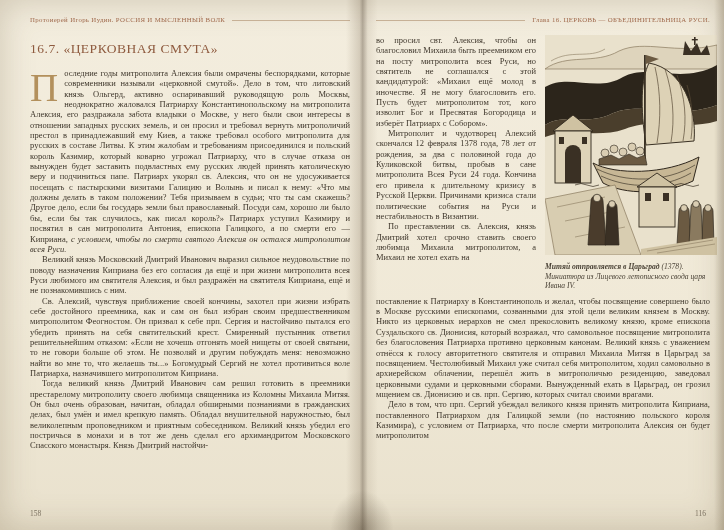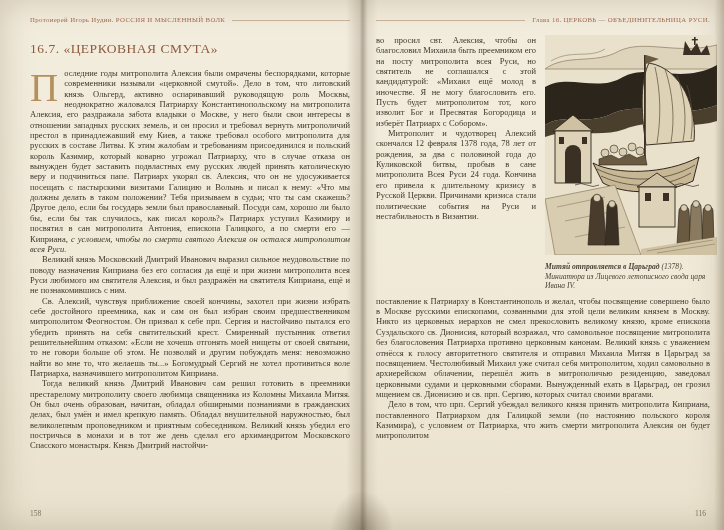--- a/index.html
+++ b/index.html
@@ -71,6 +71,7 @@
       <div class="col-text">
         <p class="para">во просил свт. Алексия, чтобы он благословил Михаила быть преемником его на посту митрополита всея Руси, но святитель не соглашался с этой кандидатурой: «Михаил ещё молод в иночестве. Я не могу благословить его. Пусть будет митрополитом тот, кого изволит Бог и Пресвятая Богородица и изберёт Патриарх с Собором».</p>
         <p class="para indent">Митрополит и чудотворец Алексий скончался 12 февраля 1378 года, 78 лет от рождения, за два с половиной года до Куликовской битвы, пробыв в сане митрополита Всея Руси 24 года. Кончина его привела к длительному кризису в Русской Церкви. Причинами кризиса стали политические события на Руси и нестабильность в Византии.</p>
+        <p class="para indent">По преставлении св. Алексия, князь Дмитрий хотел срочно ставить своего любимца Михаила митрополитом, а Михаил не хотел ехать на</p>
       </div>
 
       <figure class="figure">

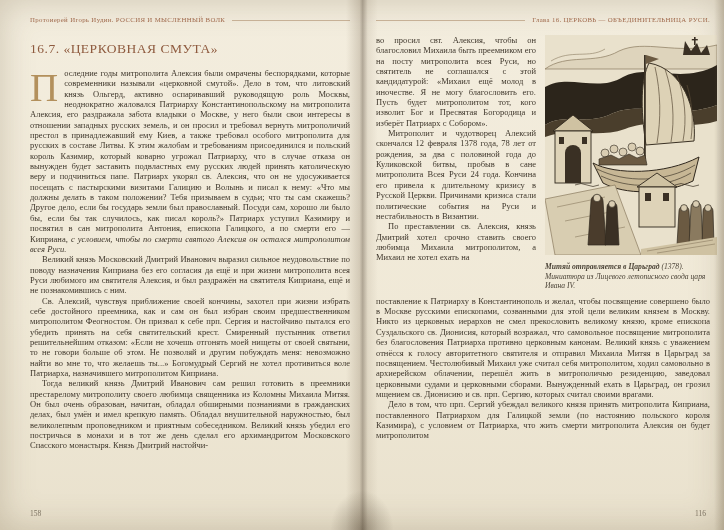--- a/index.html
+++ b/index.html
@@ -149,7 +149,7 @@
 
     <div class="full-text">
       <p class="para">поставление к Патриарху в Константинополь и желал, чтобы посвящение совершено было в Москве русскими епископами, созванными для этой цели великим князем в Москву. Никто из церковных иерархов не смел прекословить великому князю, кроме епископа Суздальского св. Дионисия, который возражал, что самовольное посвящение митрополита без благословения Патриарха противно церковным канонам. Великий князь с уважением отнёсся к голосу авторитетного святителя и отправил Михаила Митяя в Царьград за посвящением. Честолюбивый Михаил уже считал себя митрополитом, ходил самовольно в архиерейском облачении, перешёл жить в митрополичью резиденцию, заведовал церковными судами и церковными сборами. Вынужденный ехать в Царьград, он грозил мщением св. Дионисию и св. прп. Сергию, которых считал своими врагами.</p>
-      <p class="para indent">Дело в том, что прп. Сергий убеждал великого князя принять митрополита Киприана, поставленного Патриархом для Галицкой земли (по настоянию польского короля Казимира), с условием от Патриарха, что жить смерти митрополита Алексия он будет митрополитом</p>
+      <p class="para indent">Дело в том, что прп. Сергий убеждал великого князя принять митрополита Киприана, поставленного Патриархом для Галицкой земли (по настоянию польского короля Казимира), с условием от Патриарха, что после смерти митрополита Алексия он будет митрополитом</p>
     </div>
 
     <div class="folio folio-right">116</div>

